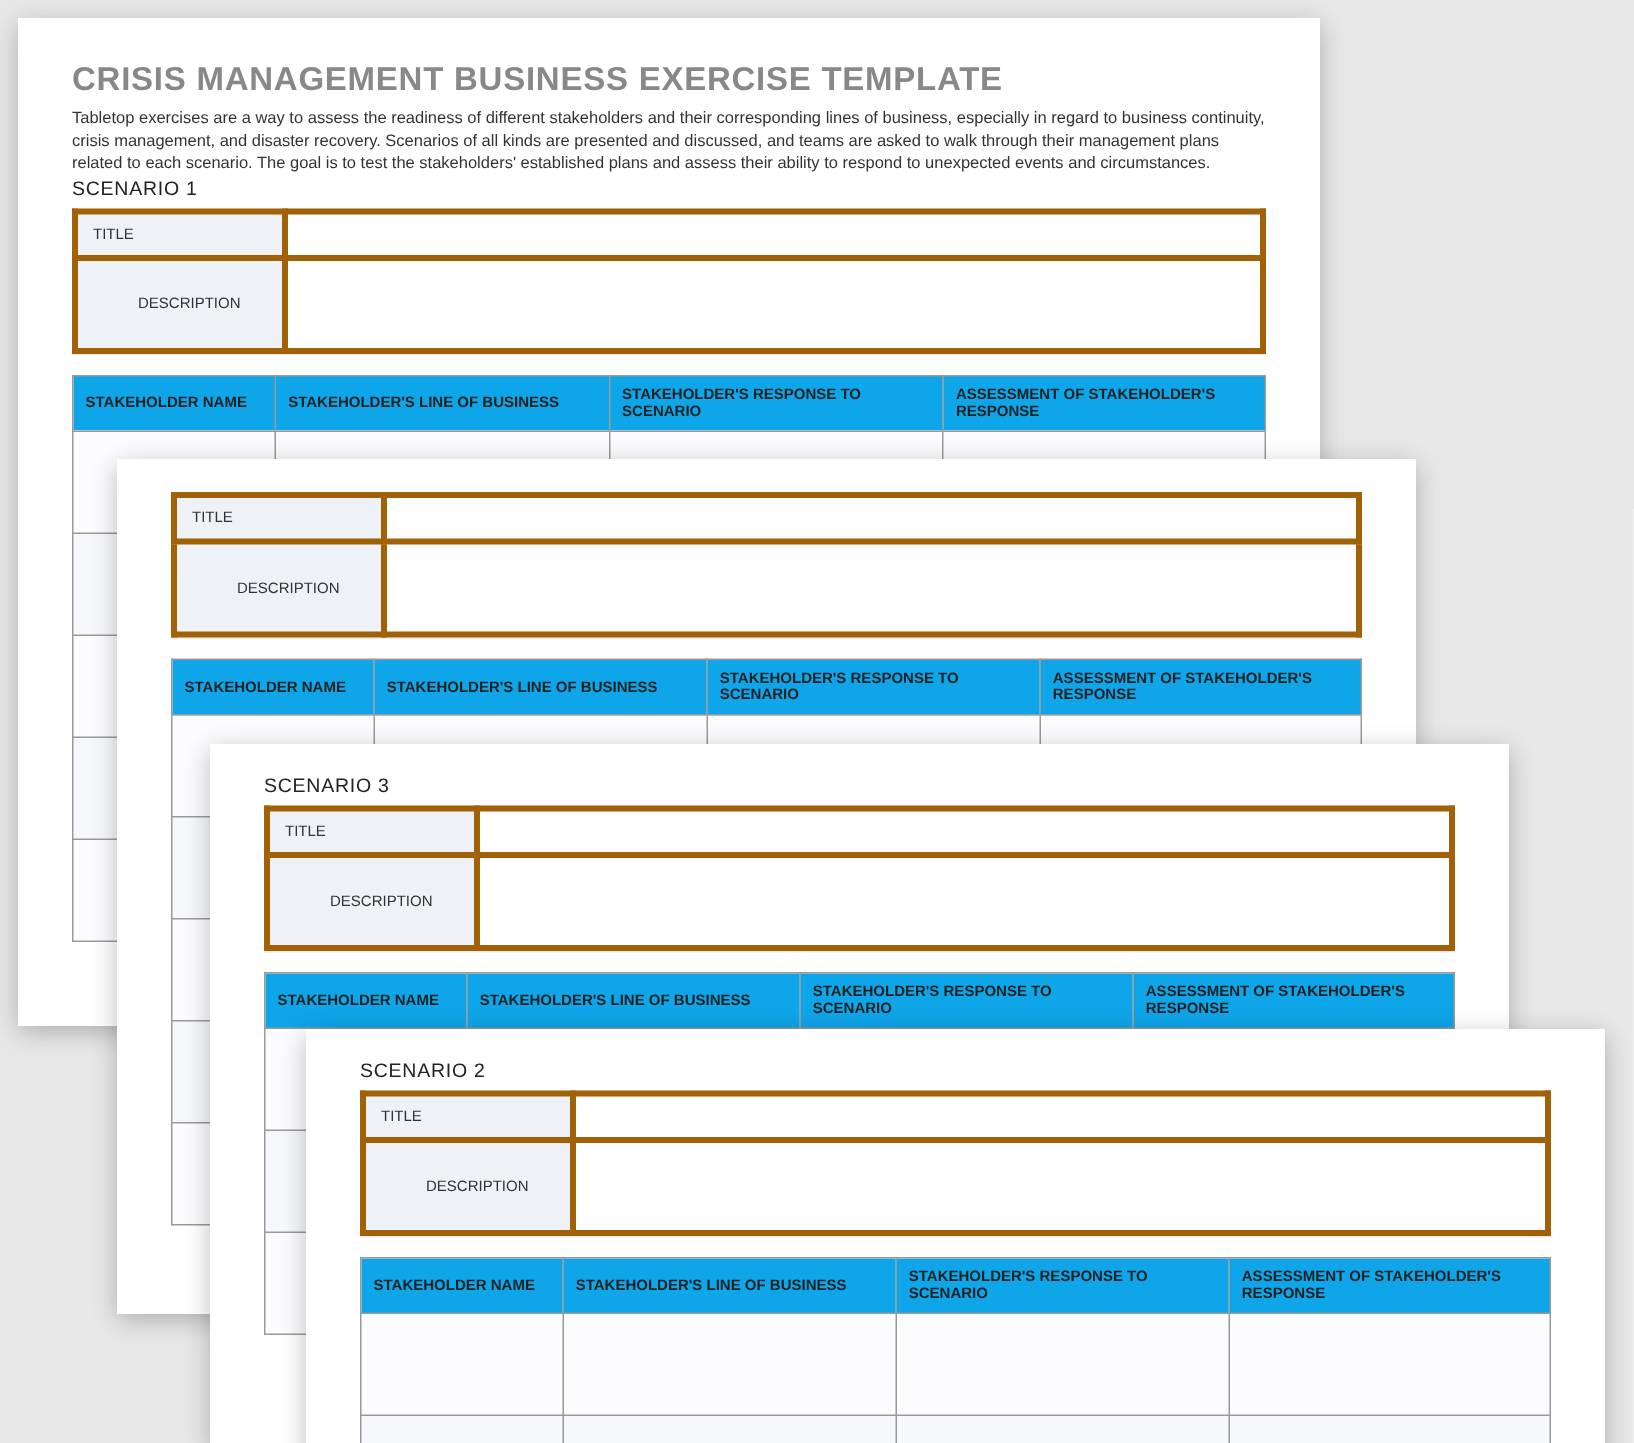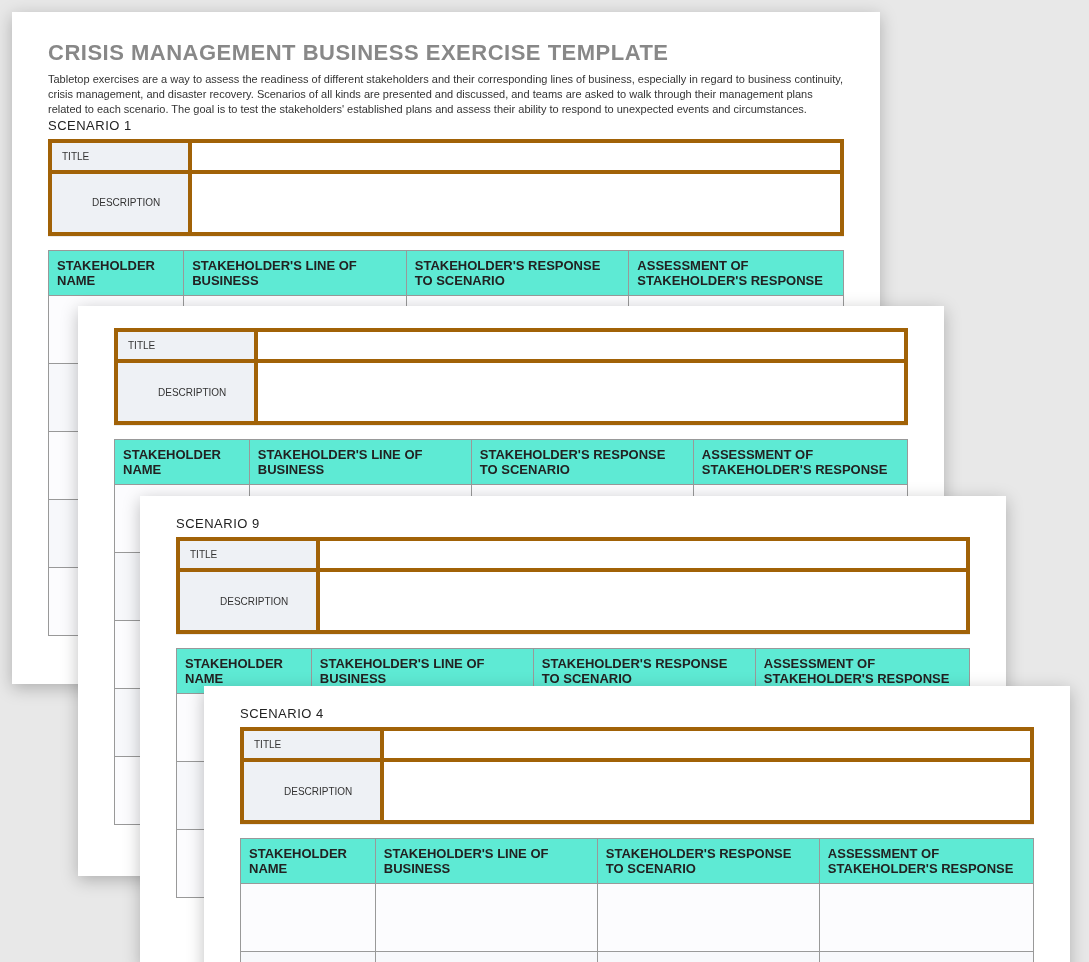--- a/index.html
+++ b/index.html
@@ -66,9 +66,9 @@
     width: 100%;
   }
   .stake-table th {
-    background: #5eead4;
+    background: #0ea5e9;
     border: 1px solid #999;
-    font-size: 13px;
+    font-size: 10px;
     font-weight: bold;
     color: #222;
     text-align: left;

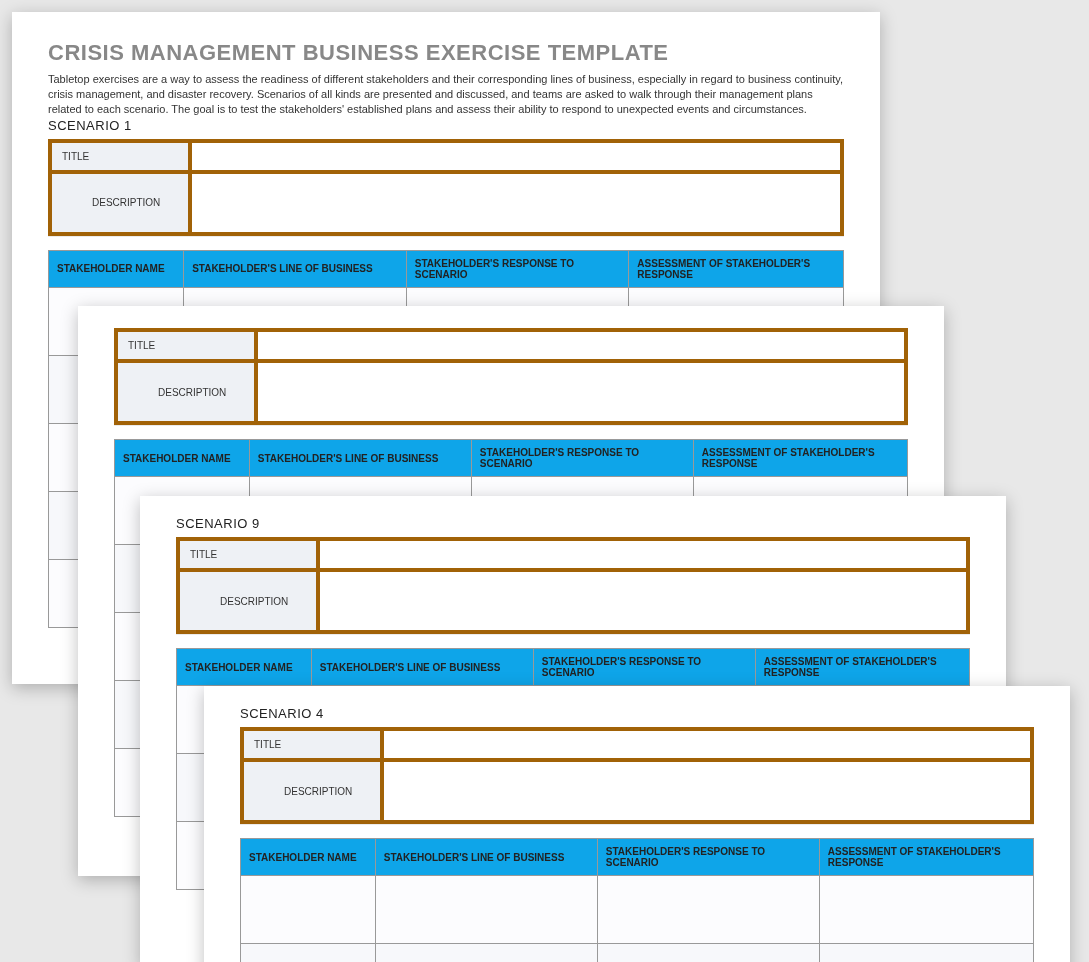--- a/index.html
+++ b/index.html
@@ -213,7 +213,7 @@
 </div>
 
 <div class="page page3">
-  <div class="scenario-heading">SCENARIO 9</div>
+  <div class="scenario-heading">SCENARIO 3</div>
   <table class="info-table">
     <tbody>
         <tr class="title-row">

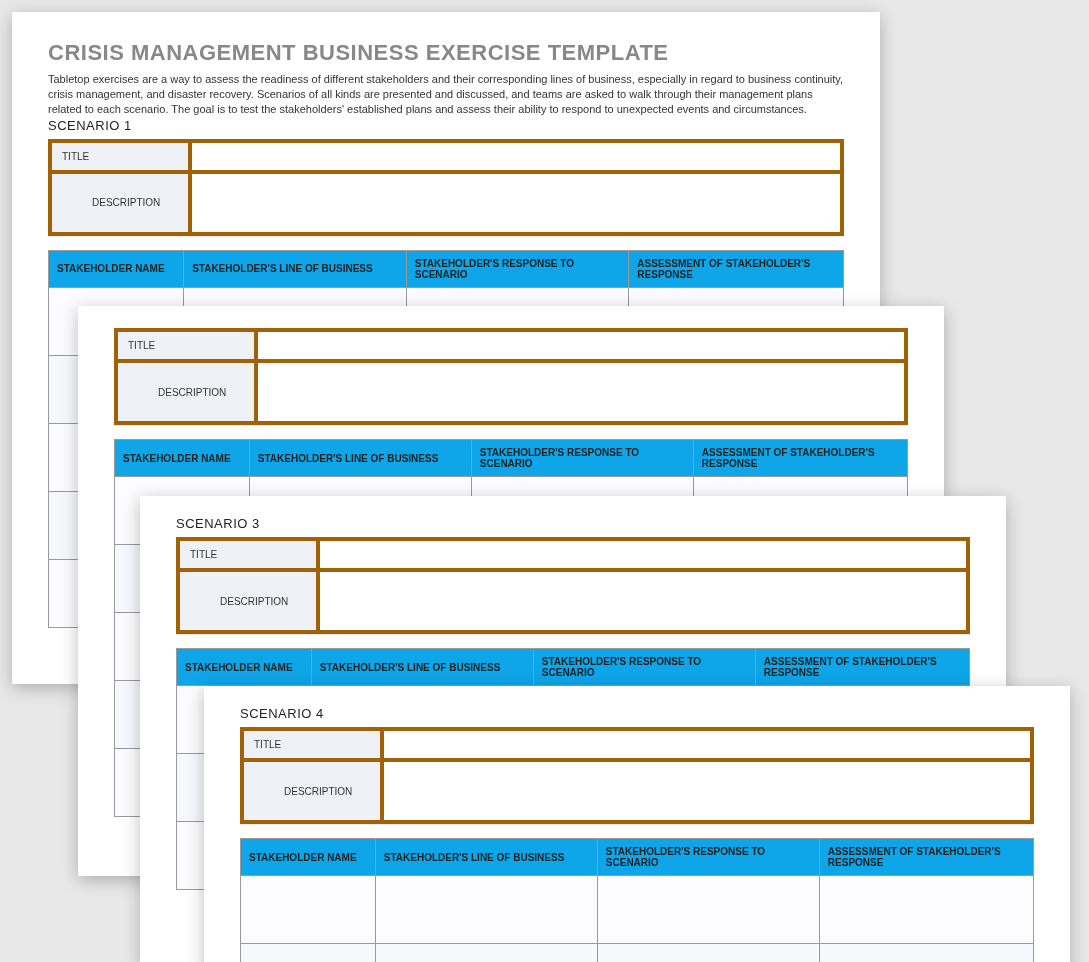--- a/index.html
+++ b/index.html
@@ -259,7 +259,7 @@
 </div>
 
 <div class="page page4">
-  <div class="scenario-heading">SCENARIO 4</div>
+  <div class="scenario-heading">SCENARIO 2</div>
   <table class="info-table">
     <tbody>
         <tr class="title-row">

